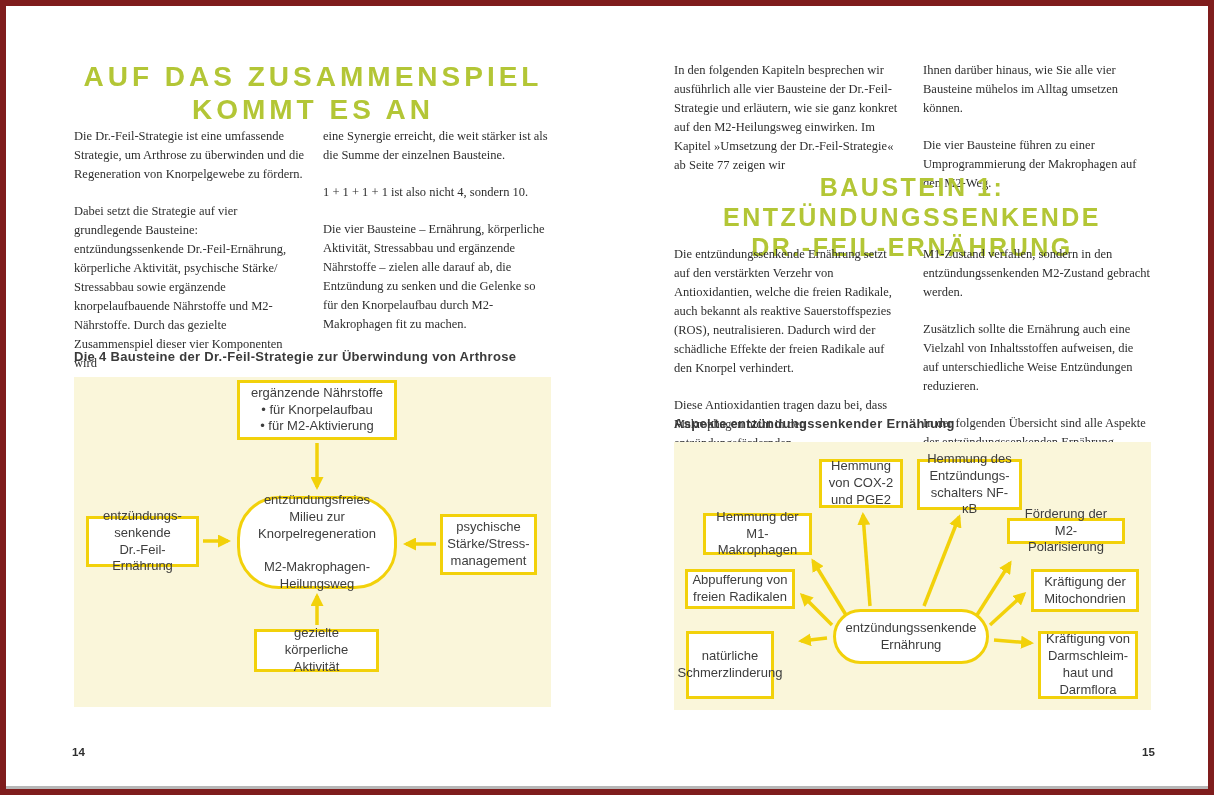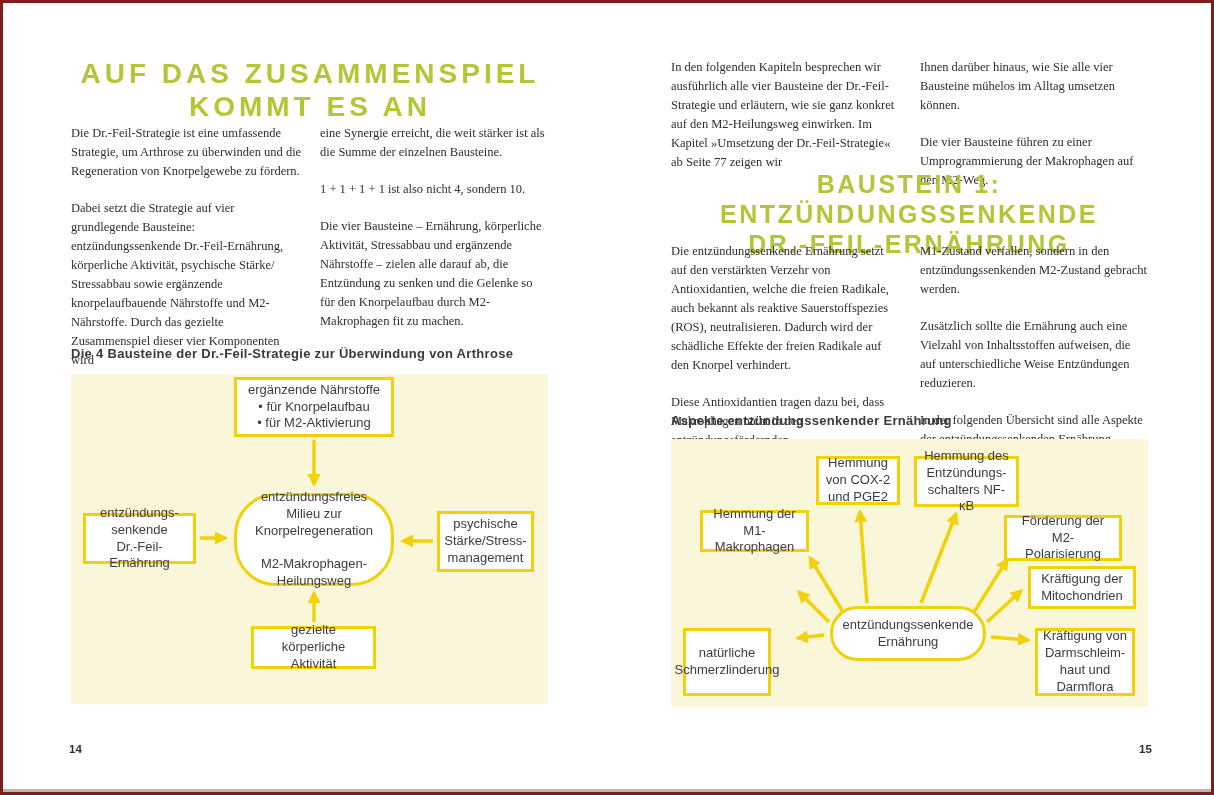--- a/index.html
+++ b/index.html
@@ -7,7 +7,7 @@
     position:relative;
     width:1214px;height:795px;
     background:#ffffff;
-    border:3px solid #7f1d1d;
+    border:6px solid #7f1d1d;
     box-sizing:border-box;
     overflow:hidden;
     font-family:"Liberation Sans",sans-serif;

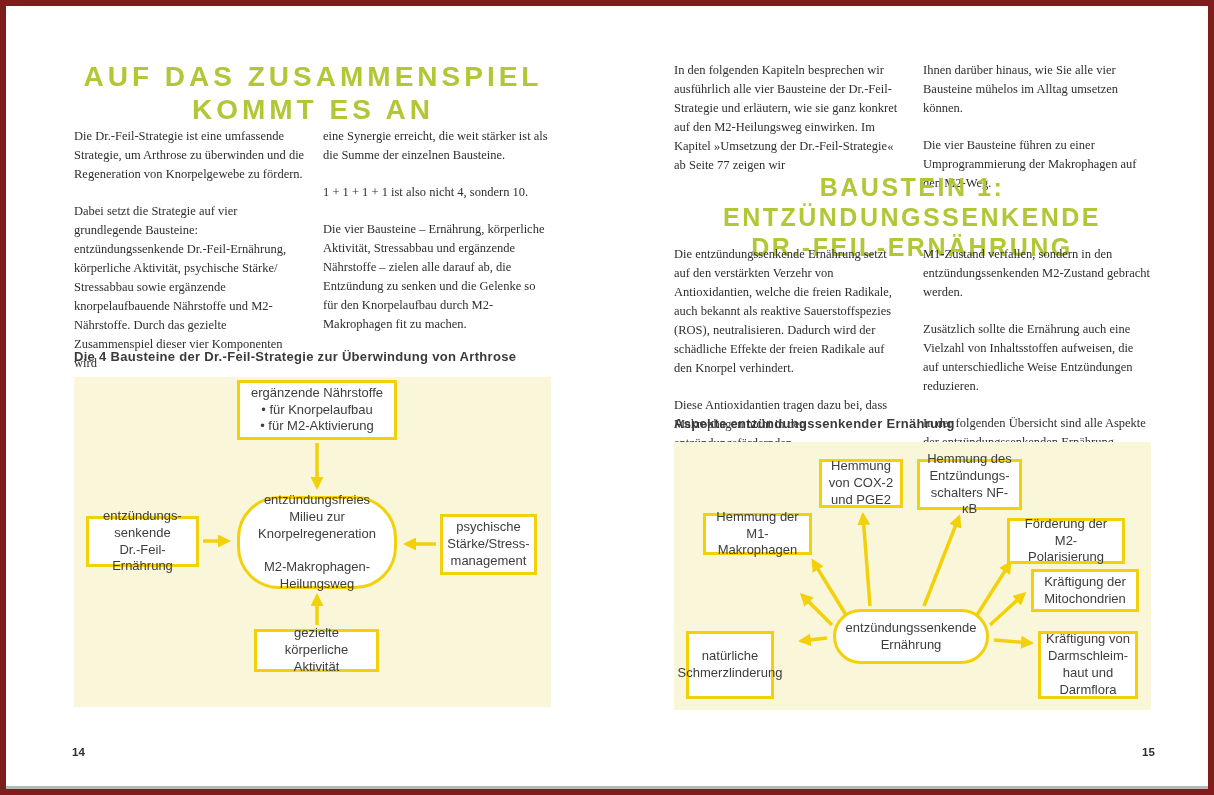--- a/index.html
+++ b/index.html
@@ -185,7 +185,7 @@
 schalters NF-κB</div>
     <div class="dbox" style="left:29px;top:71px;width:109px;height:42px;">Hemmung der
 M1-Makrophagen</div>
-    <div class="dbox" style="left:333px;top:76px;width:118px;height:46px;">Förderung der M2-
+    <div class="dbox" style="left:333px;top:76px;width:118px;height:26px;">Förderung der M2-
 Polarisierung</div>
     <div class="dbox" style="left:357px;top:127px;width:108px;height:43px;">Kräftigung der
 Mitochondrien</div>

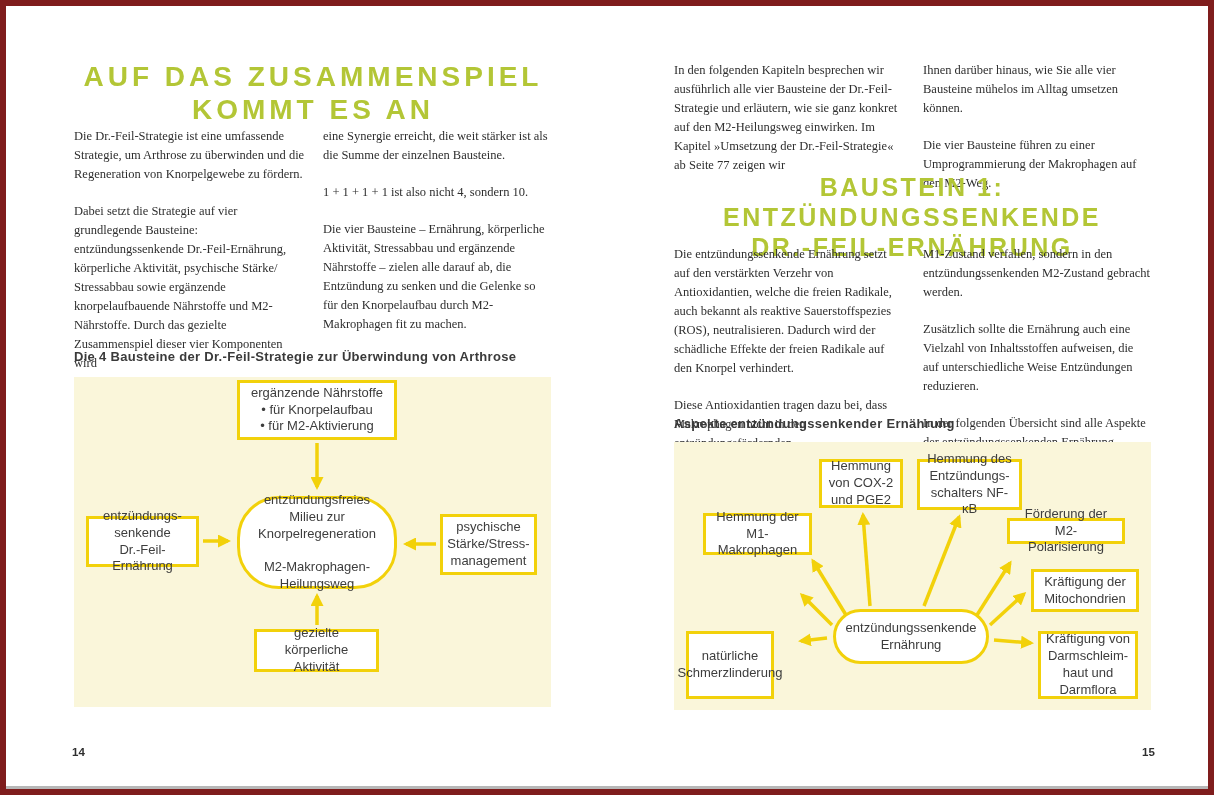--- a/index.html
+++ b/index.html
@@ -187,6 +187,8 @@
 M1-Makrophagen</div>
     <div class="dbox" style="left:333px;top:76px;width:118px;height:26px;">Förderung der M2-
 Polarisierung</div>
+    <div class="dbox" style="left:11px;top:127px;width:110px;height:40px;">Abpufferung von
+freien Radikalen</div>
     <div class="dbox" style="left:357px;top:127px;width:108px;height:43px;">Kräftigung der
 Mitochondrien</div>
     <div class="dbox" style="left:12px;top:189px;width:88px;height:68px;">natürliche

